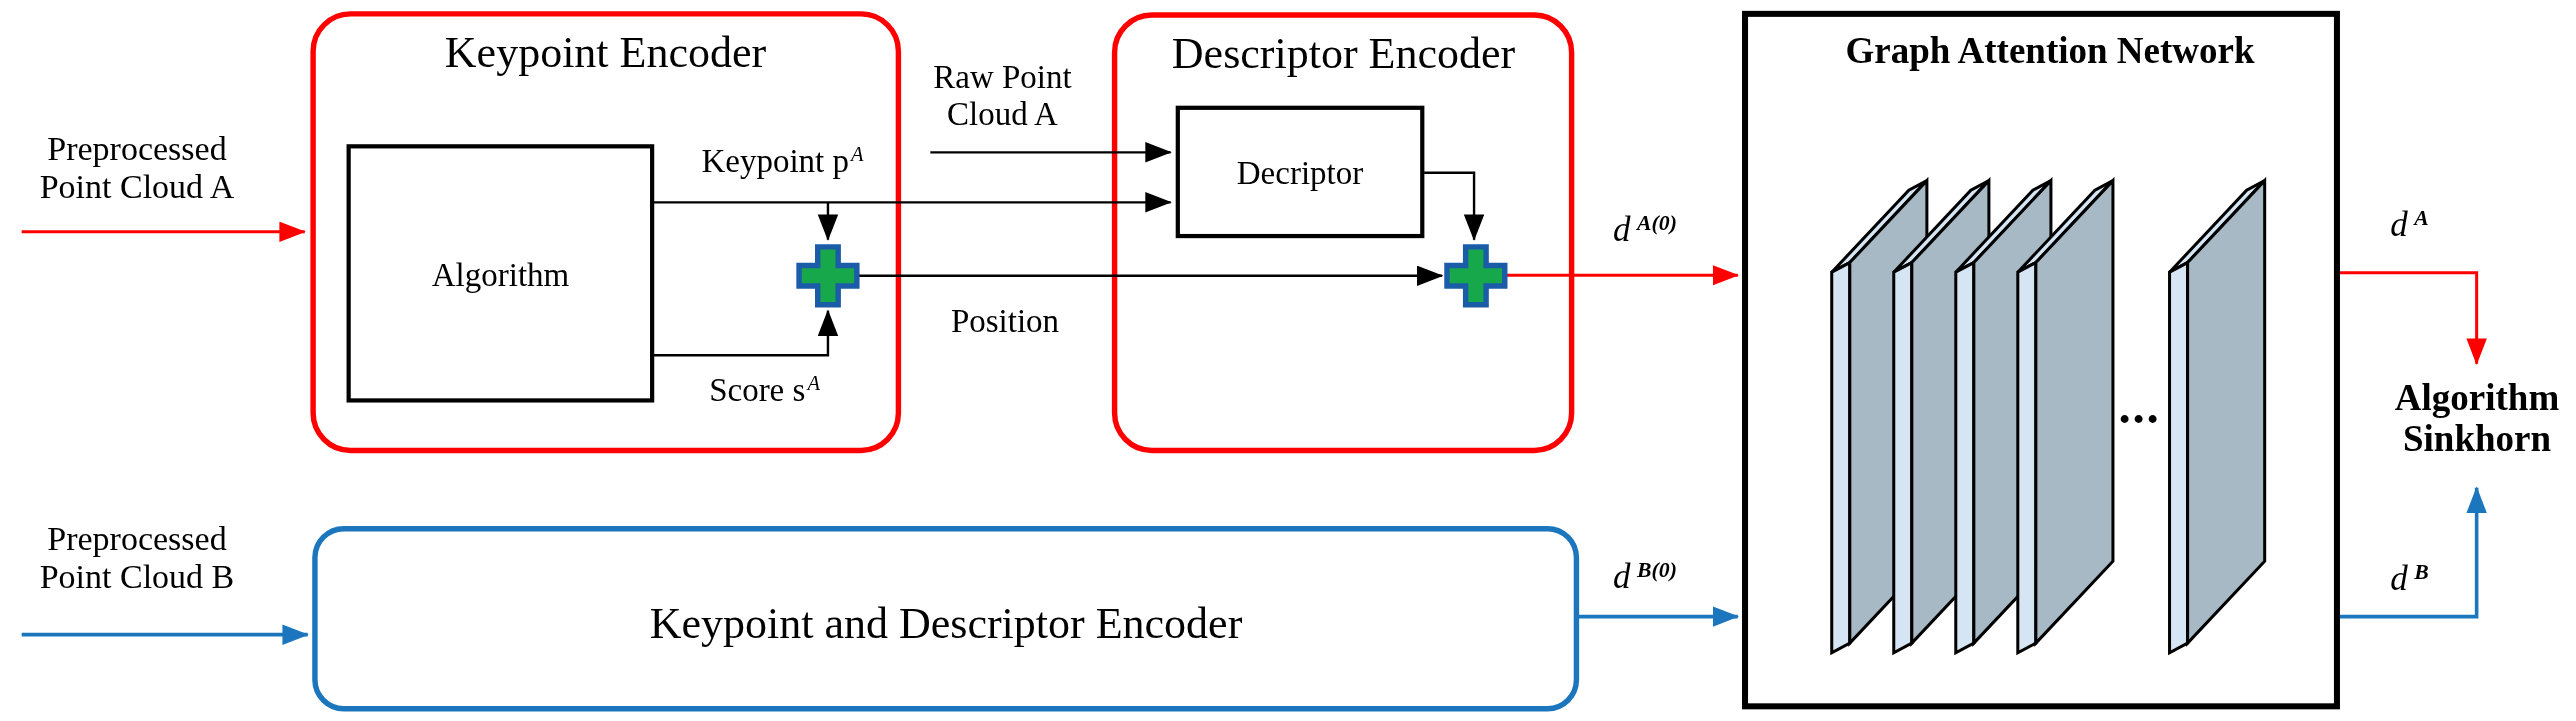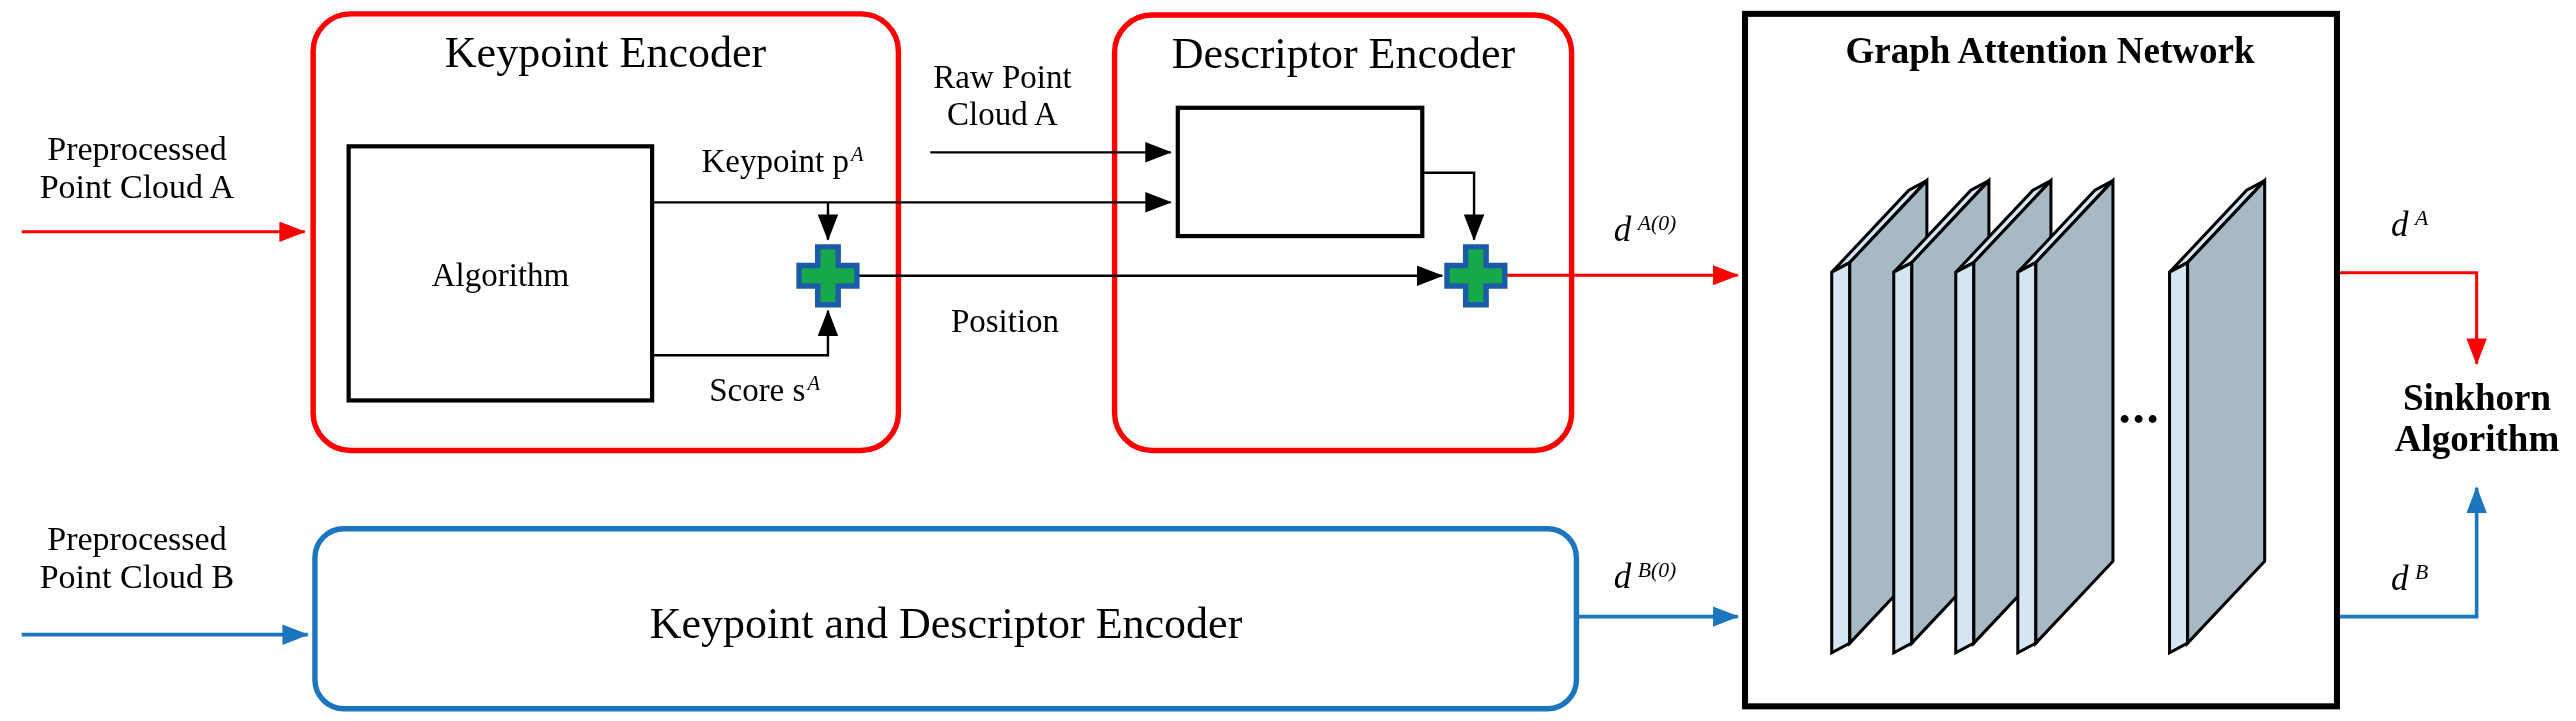--- a/index.html
+++ b/index.html
@@ -113,6 +113,7 @@
 
   <div class="lbl fs60" style="left:1115px;top:29px;width:457px;">Descriptor Encoder</div>
 
+  <div class="lbl fs54" style="left:1178px;top:155px;width:244px;">Decriptor</div>
 
   <div class="lbl fs54" style="left:936px;top:303px;width:138px;">Position</div>
 

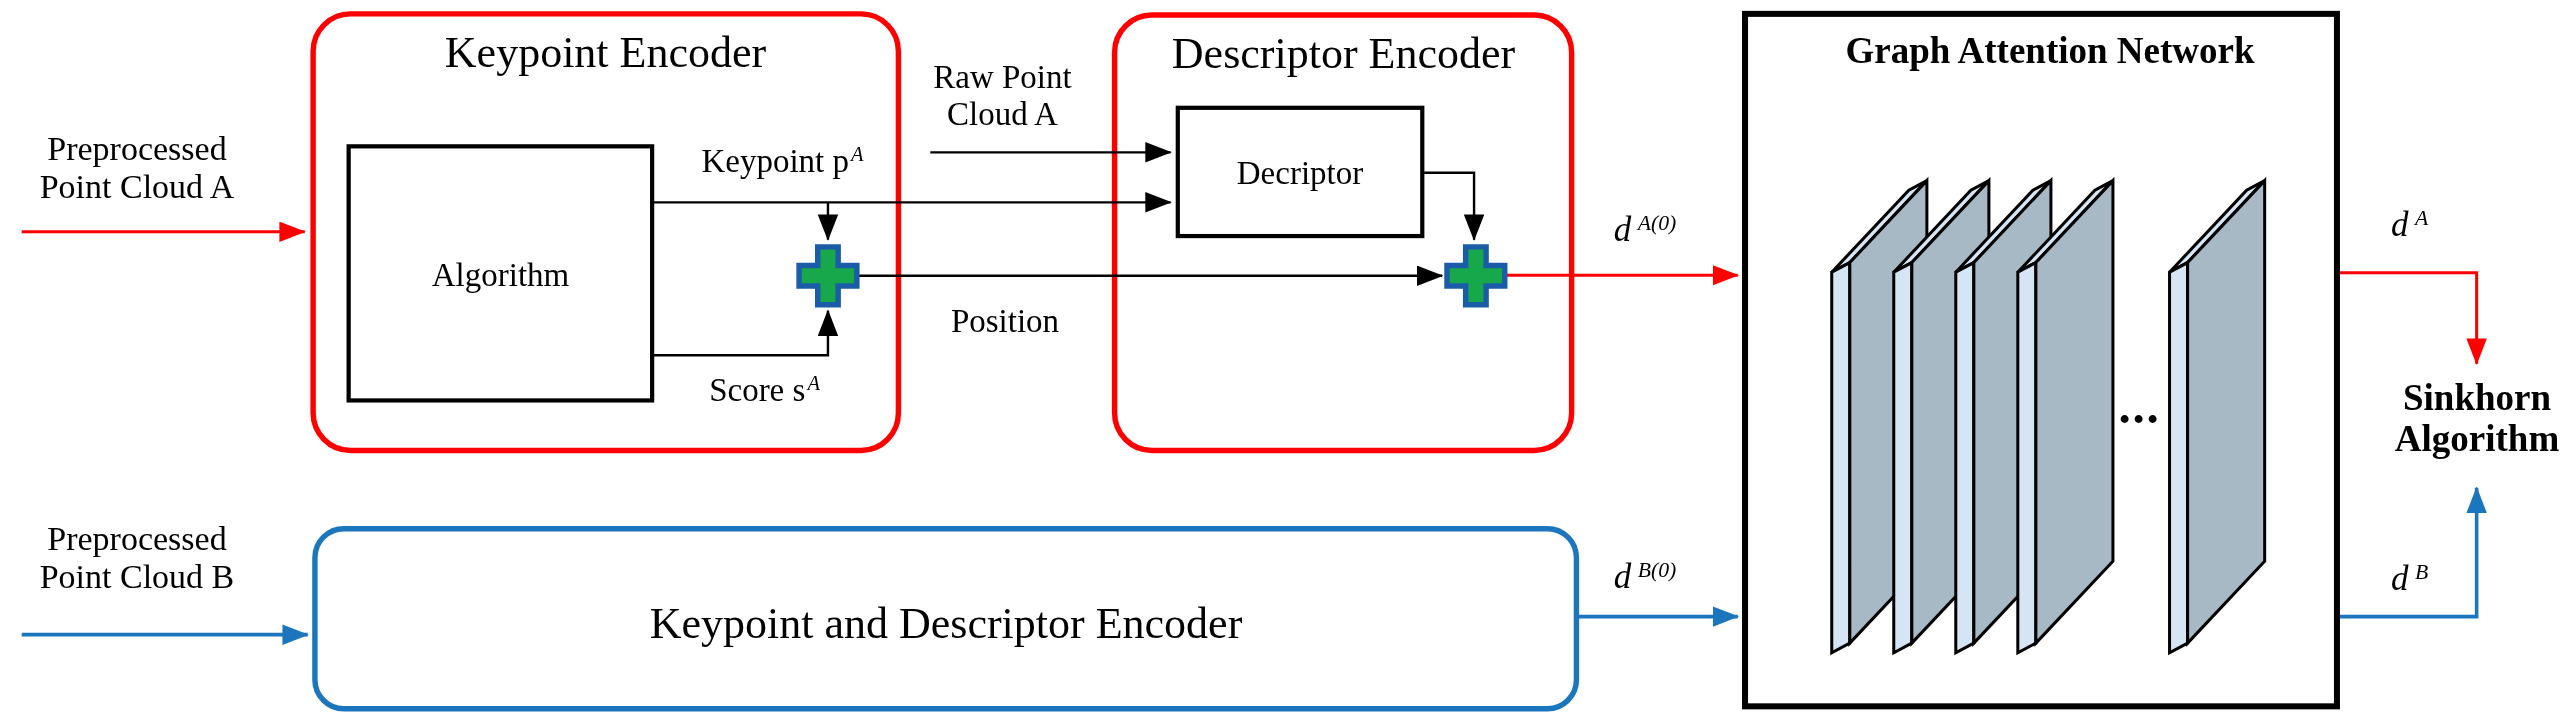--- a/index.html
+++ b/index.html
@@ -15,7 +15,7 @@
   .bold{font-weight:bold;}
   .sig{font-size:35px;font-style:italic;}
   .sup{font-size:0.62em;font-style:italic;position:relative;top:-0.52em;margin-left:0.10em;}
-  .sig .sup{margin-left:0.30em;}
+  .sig .sup{margin-left:0.30em;font-weight:bold;}
   .dots{font-size:49px;font-weight:bold;letter-spacing:1.8px;line-height:0.4;}
 </style>
 </head>

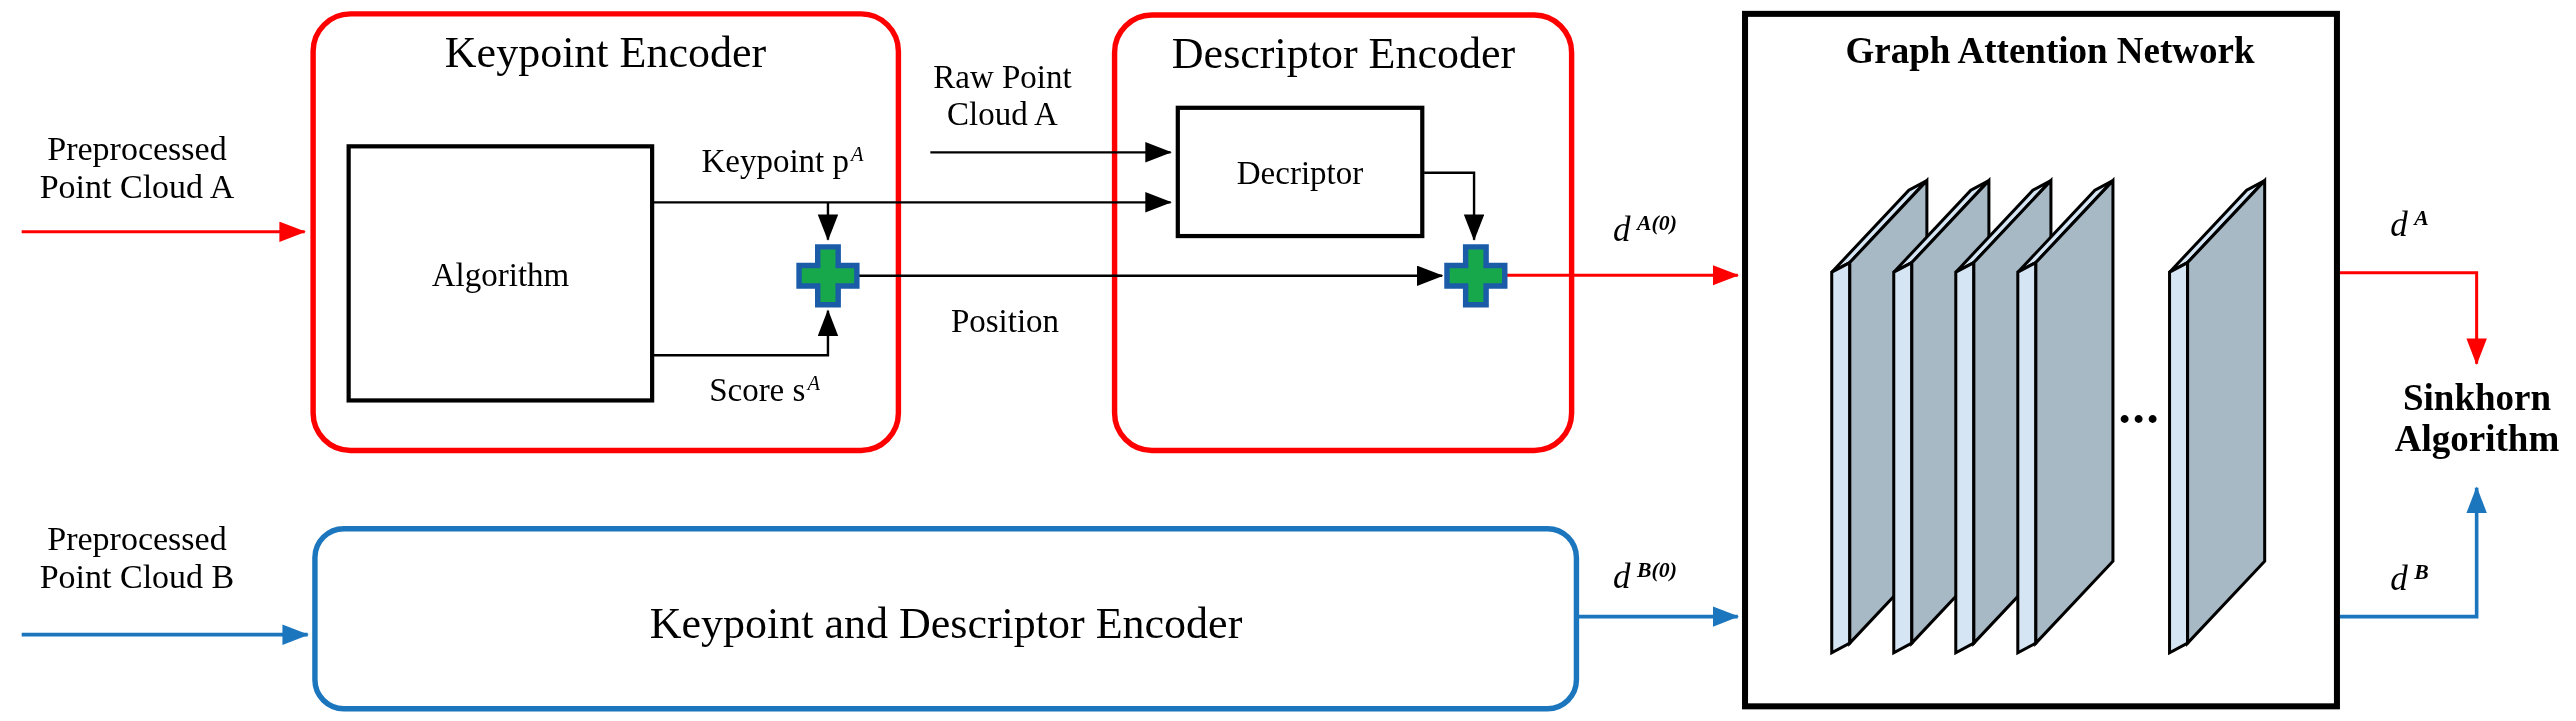--- a/index.html
+++ b/index.html
@@ -130,8 +130,8 @@
   </div>
 
   <div class="lbl bold" style="left:2382px;top:377px;width:190px;font-size:37px;">
+    <span class="ln">Algorithm</span>
     <span class="ln">Sinkhorn</span>
-    <span class="ln">Algorithm</span>
   </div>
 
   <div class="lbl fs56" style="left:15px;top:520px;width:244px;">

